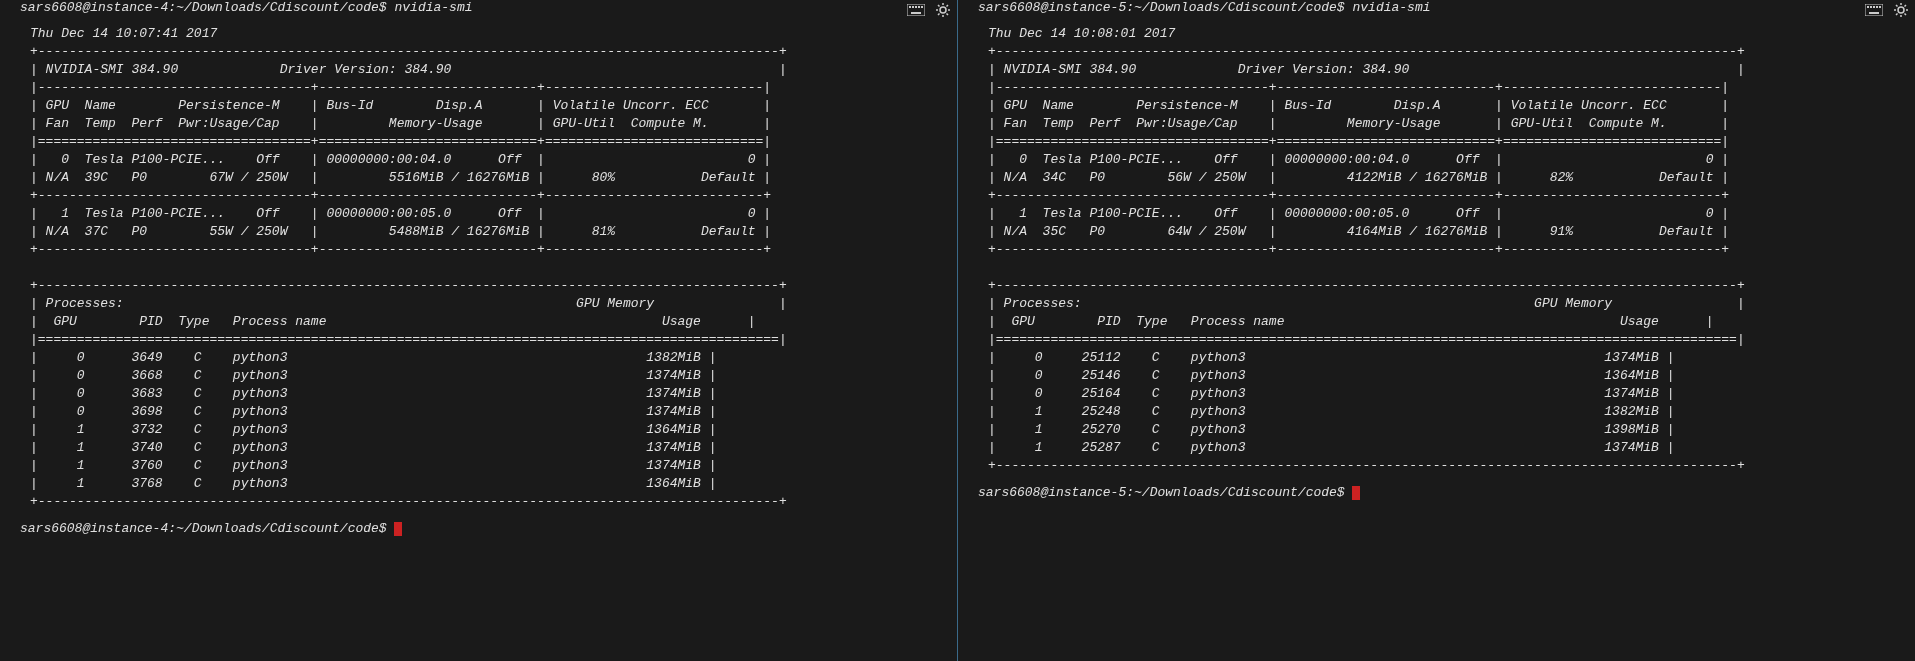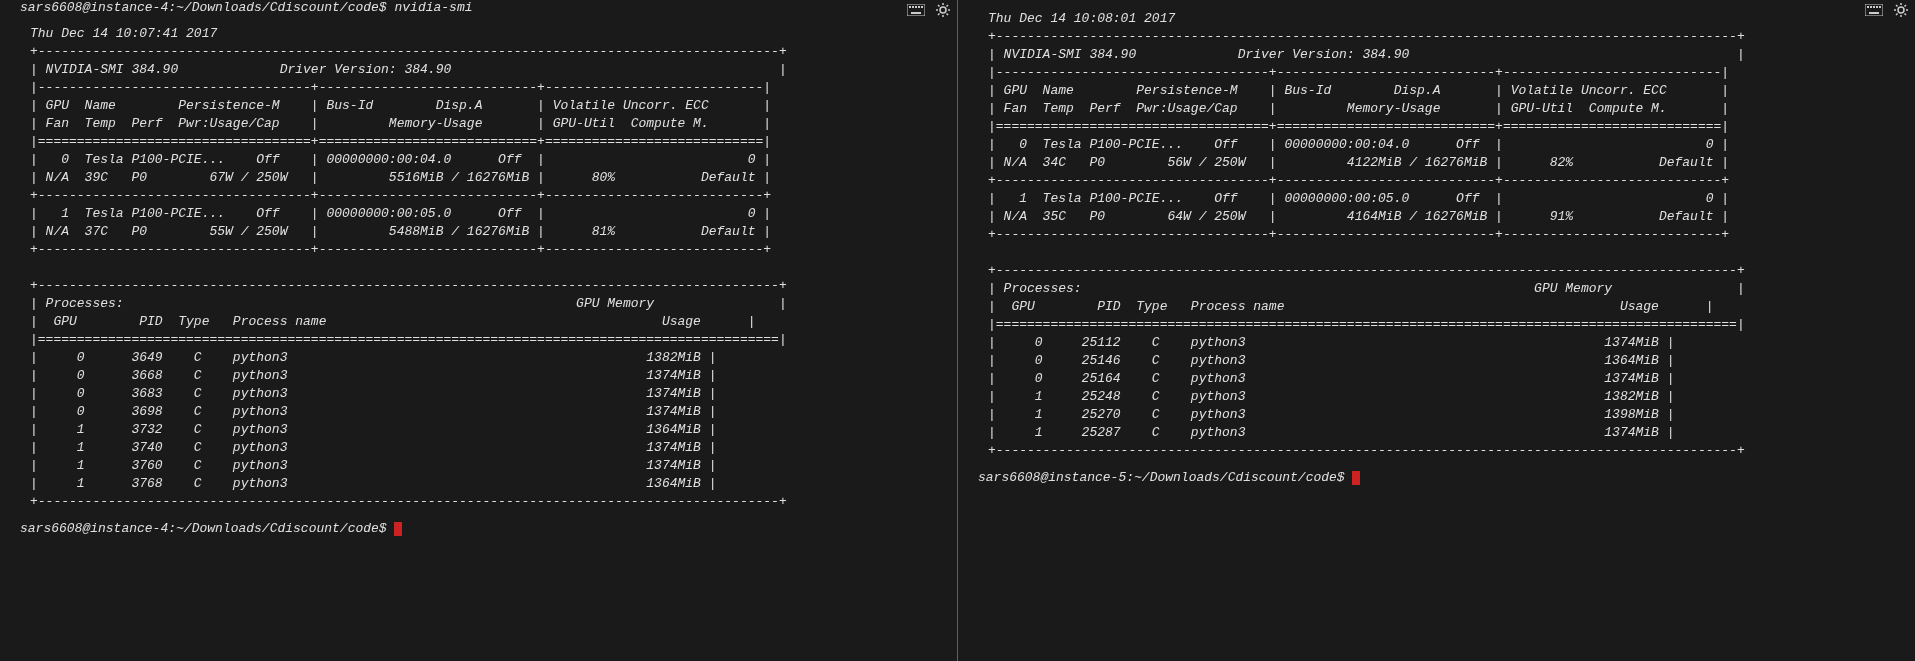--- a/index.html
+++ b/index.html
@@ -129,6 +129,7 @@
         </svg>
     </span>
   </div>
+  <div class="prompt-line"><span>sars6608@instance-5:~/Downloads/Cdiscount/code$</span> <span class="cmd">nvidia-smi</span></div>
   <pre class="smi" id="smi-right">Thu Dec 14 10:08:01 2017
 +-----------------------------------------------------------------------------------------------+
 | NVIDIA-SMI 384.90             Driver Version: 384.90                                          |

